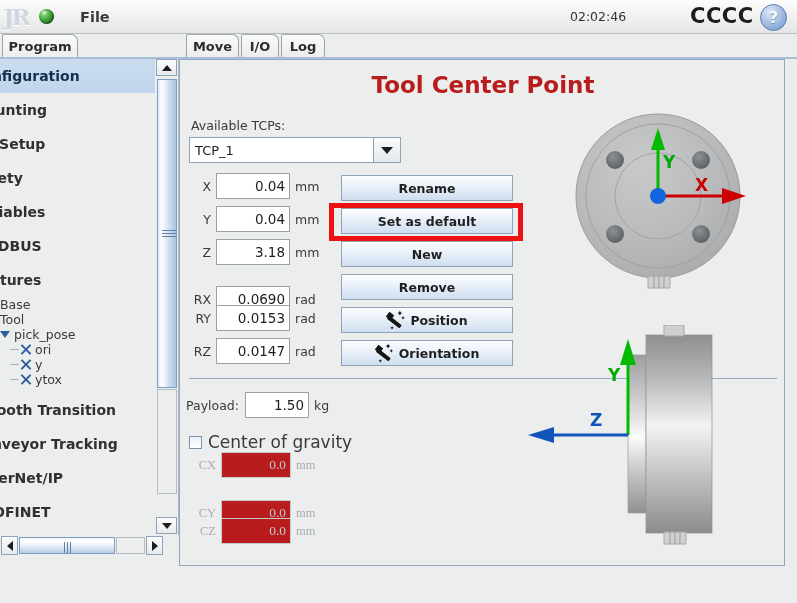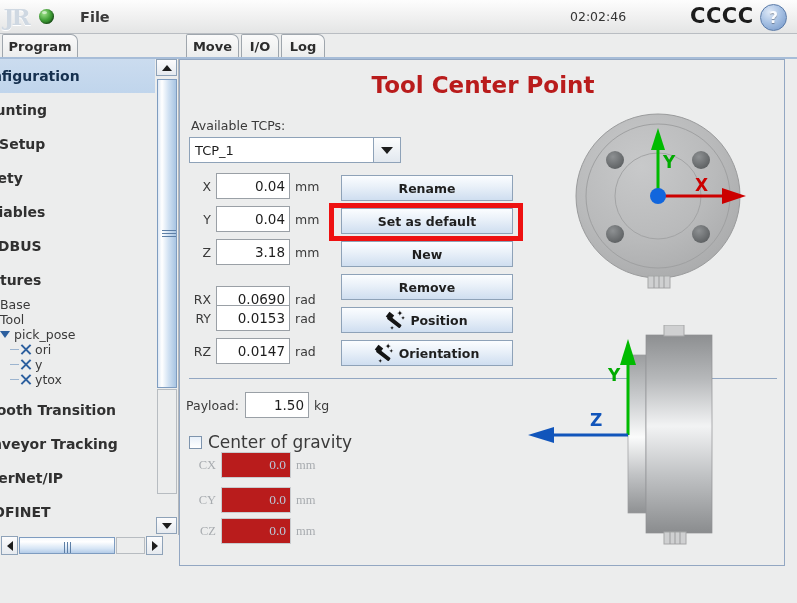--- a/index.html
+++ b/index.html
@@ -439,7 +439,7 @@
     <div class="cog-input">0.0</div>
     <div class="cog-unit">mm</div>
   </div>
-  <div class="cog-row" style="top:431px;">
+  <div class="cog-row" style="top:444px;">
     <div class="cog-lbl">CY</div>
     <div class="cog-input">0.0</div>
     <div class="cog-unit">mm</div>

